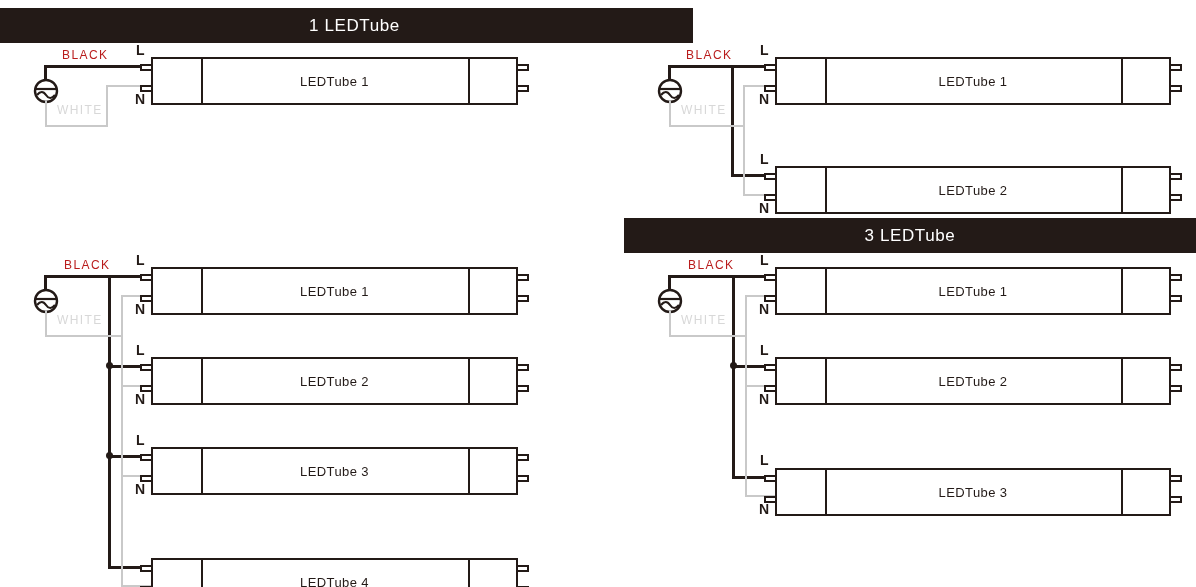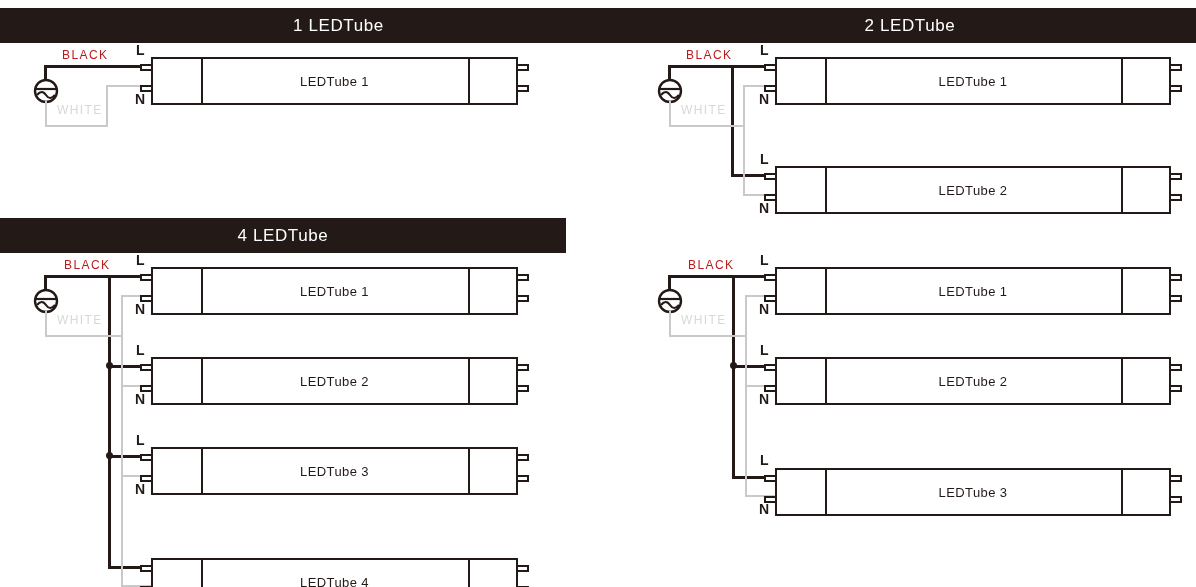--- a/index.html
+++ b/index.html
@@ -27,7 +27,7 @@
     font-size:17px;
     letter-spacing:.6px;
   }
-  .panel.p1 .hdr{width:677px;}
+  .panel.p1 .hdr{width:677px;padding-left:16px;}
   .panel.p2 .hdr{width:572px;}
   .panel.p3 .hdr{width:566px;}
   .panel.p4 .hdr{width:572px;}

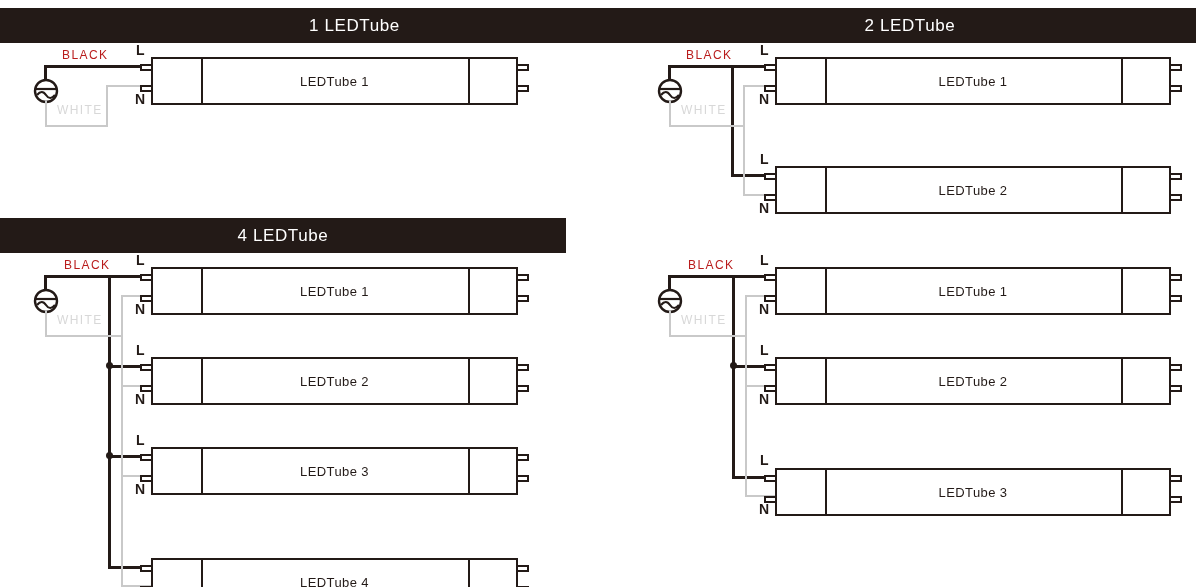--- a/index.html
+++ b/index.html
@@ -146,9 +146,6 @@
   </div>
 
   <div class="panel p2">
-    <div class="hdr">
-      <span class="ttl">2 LEDTube</span>
-    </div>
     <div class="diag">
 
       <div class="ac" style="left:33px;top:35px;">

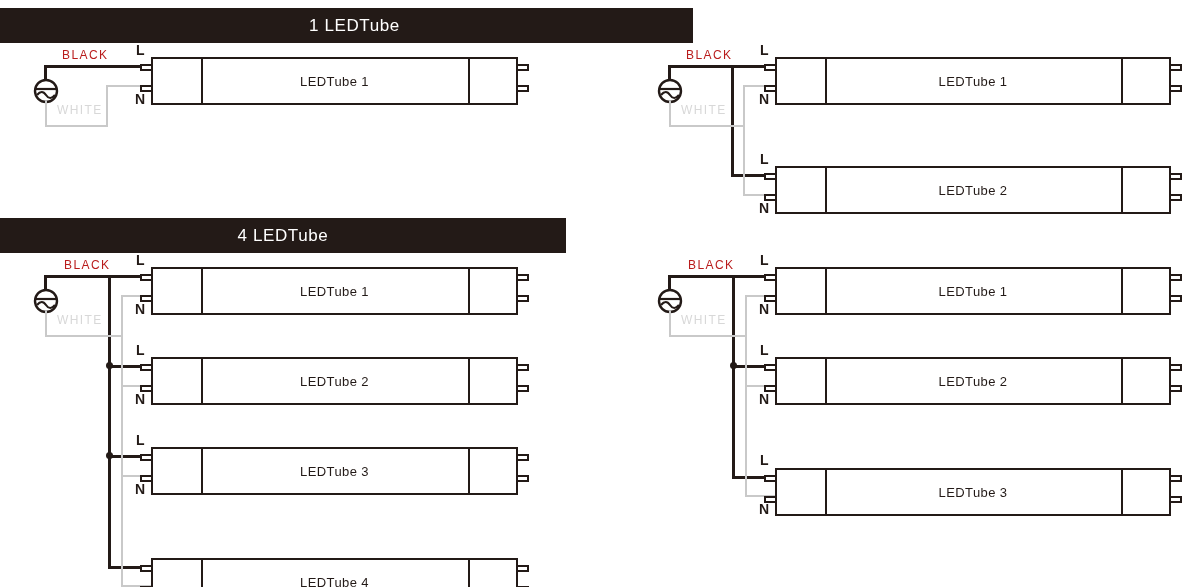--- a/index.html
+++ b/index.html
@@ -199,9 +199,6 @@
   </div>
 
   <div class="panel p3">
-    <div class="hdr">
-      <span class="ttl">4 LEDTube</span>
-    </div>
     <div class="diag">
 
       <div class="ac" style="left:33px;top:35px;">

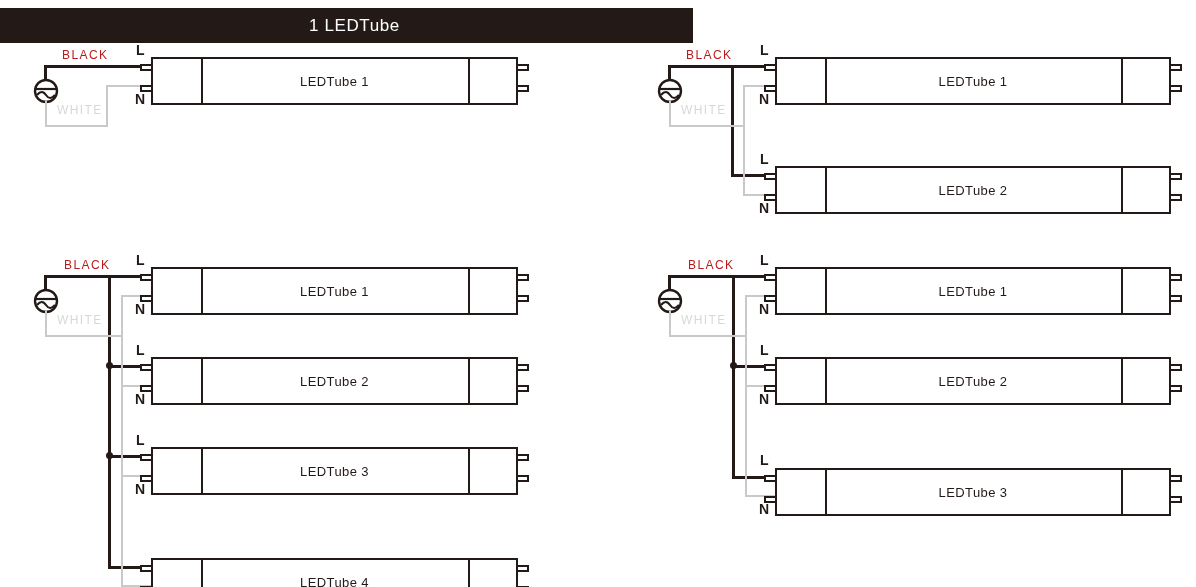--- a/index.html
+++ b/index.html
@@ -281,6 +281,9 @@
   </div>
 
   <div class="panel p4">
+    <div class="hdr">
+      <span class="ttl">3 LEDTube</span>
+    </div>
     <div class="diag">
 
       <div class="ac" style="left:33px;top:35px;">

